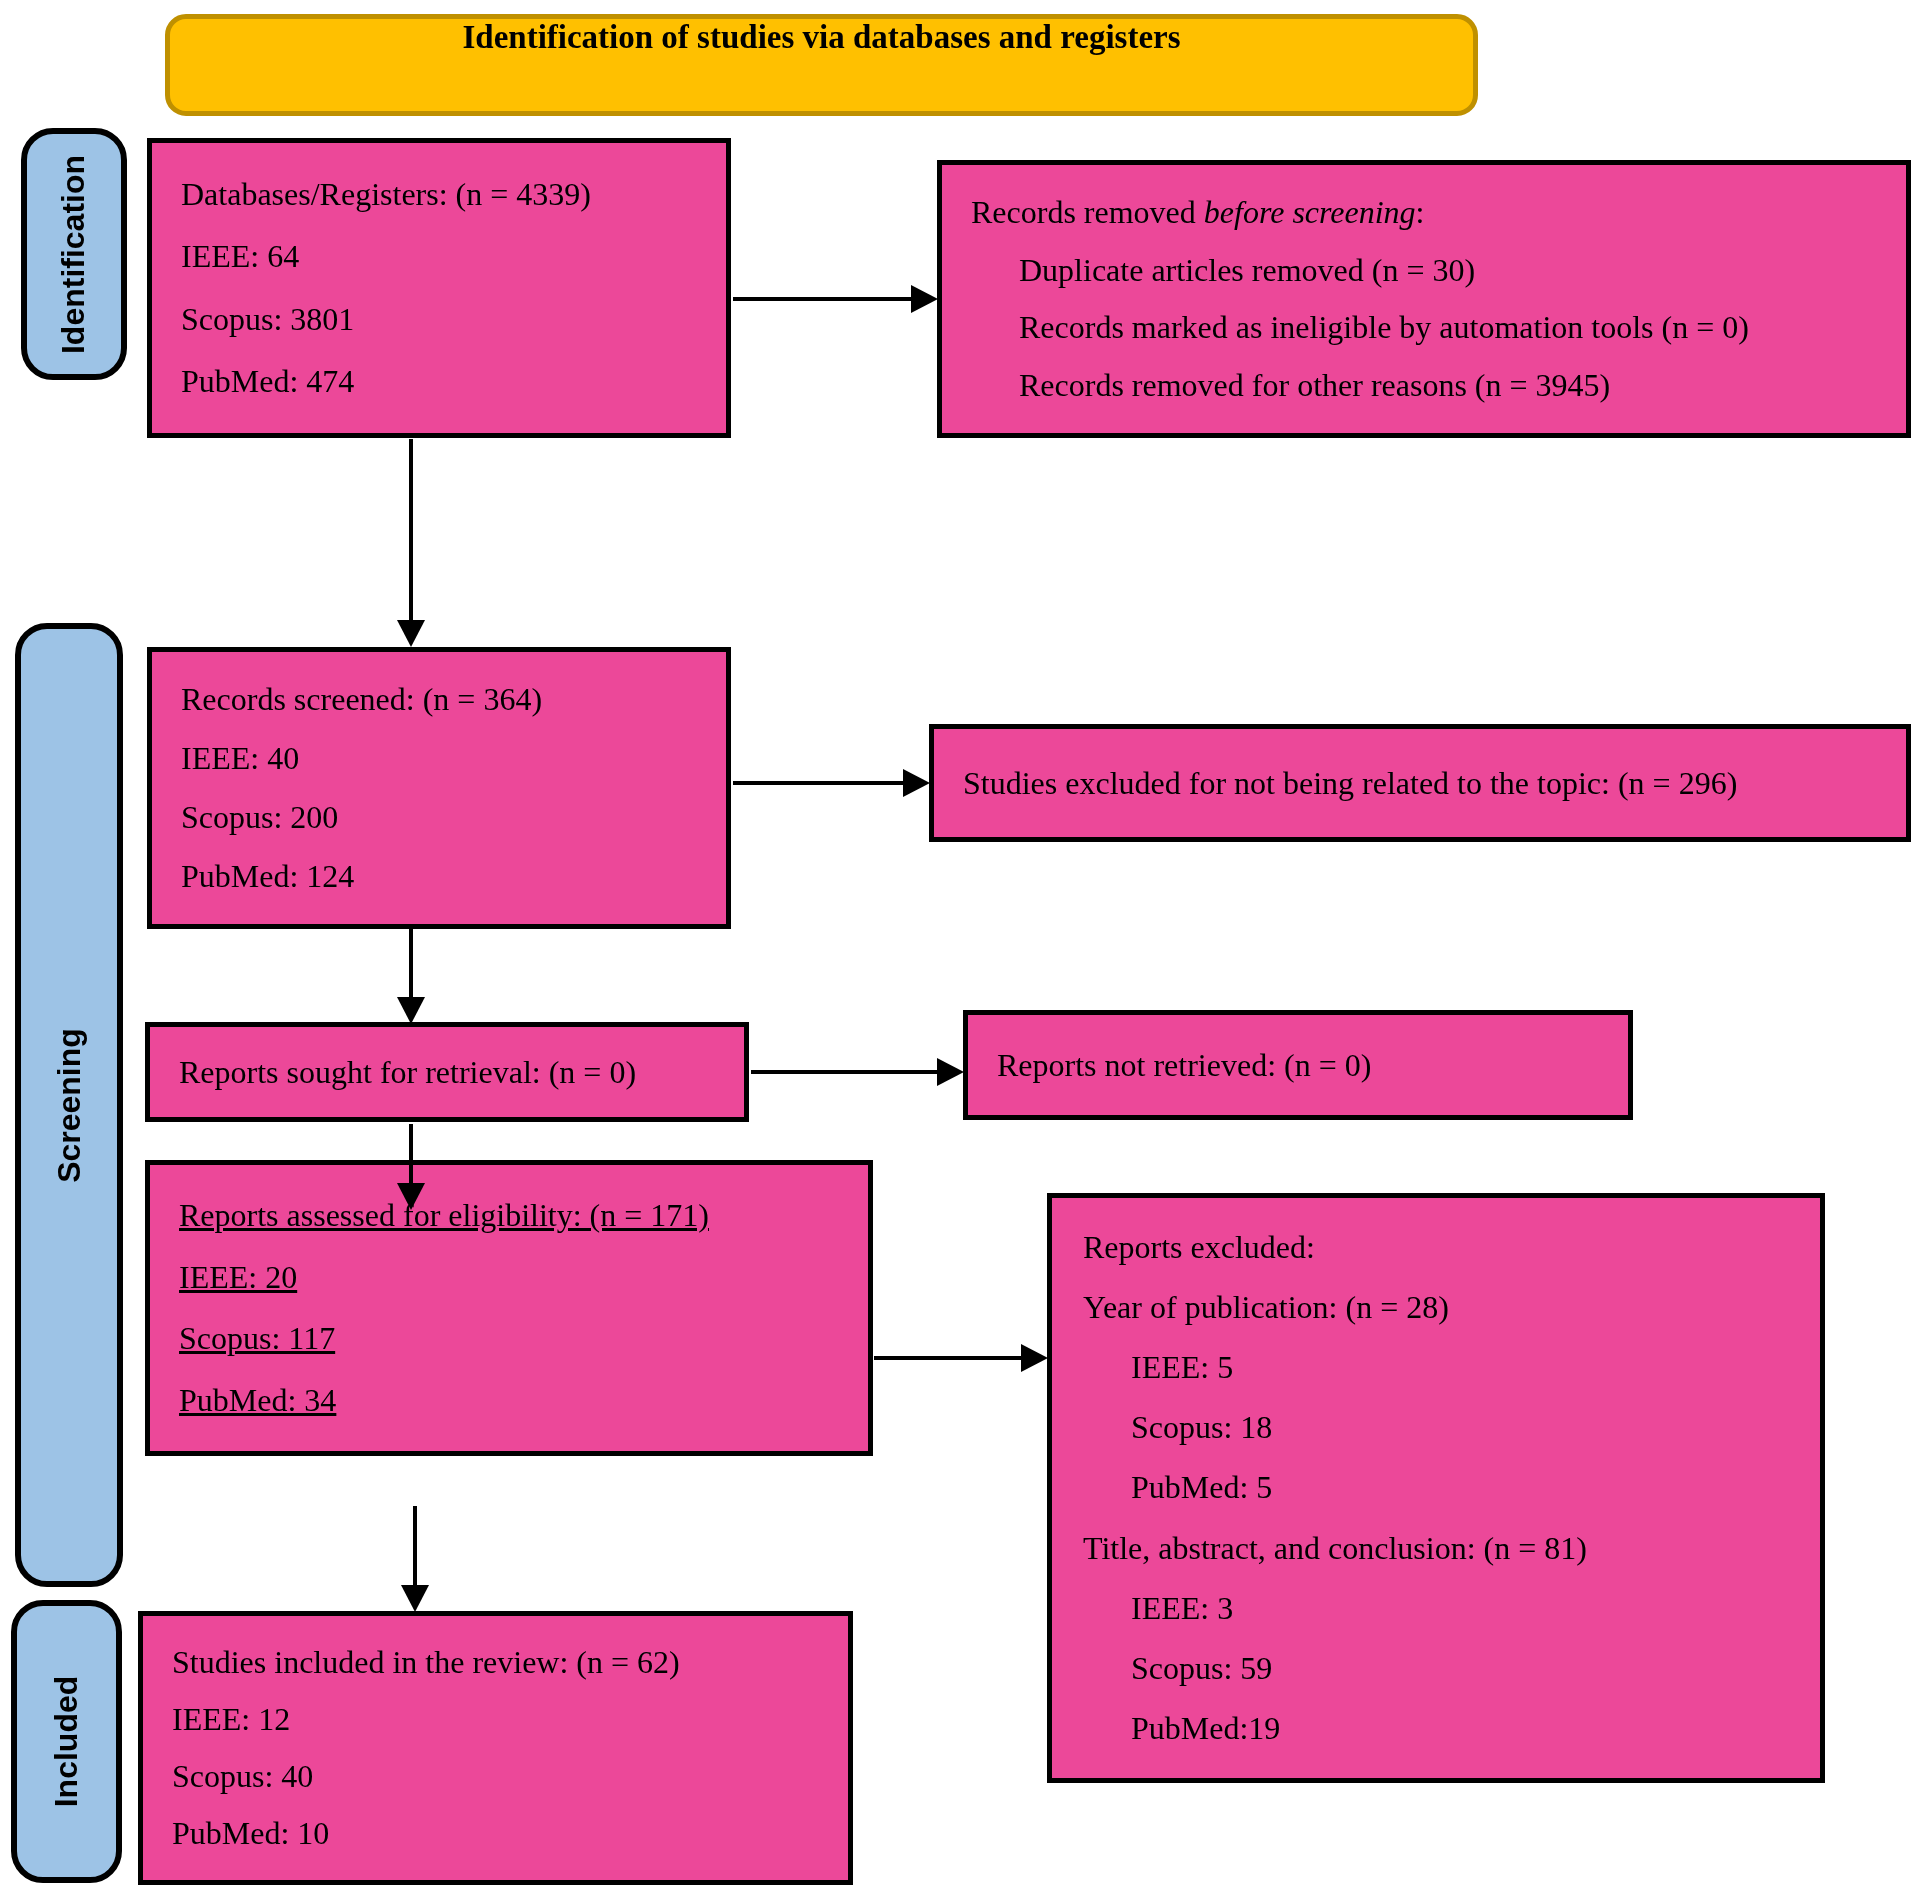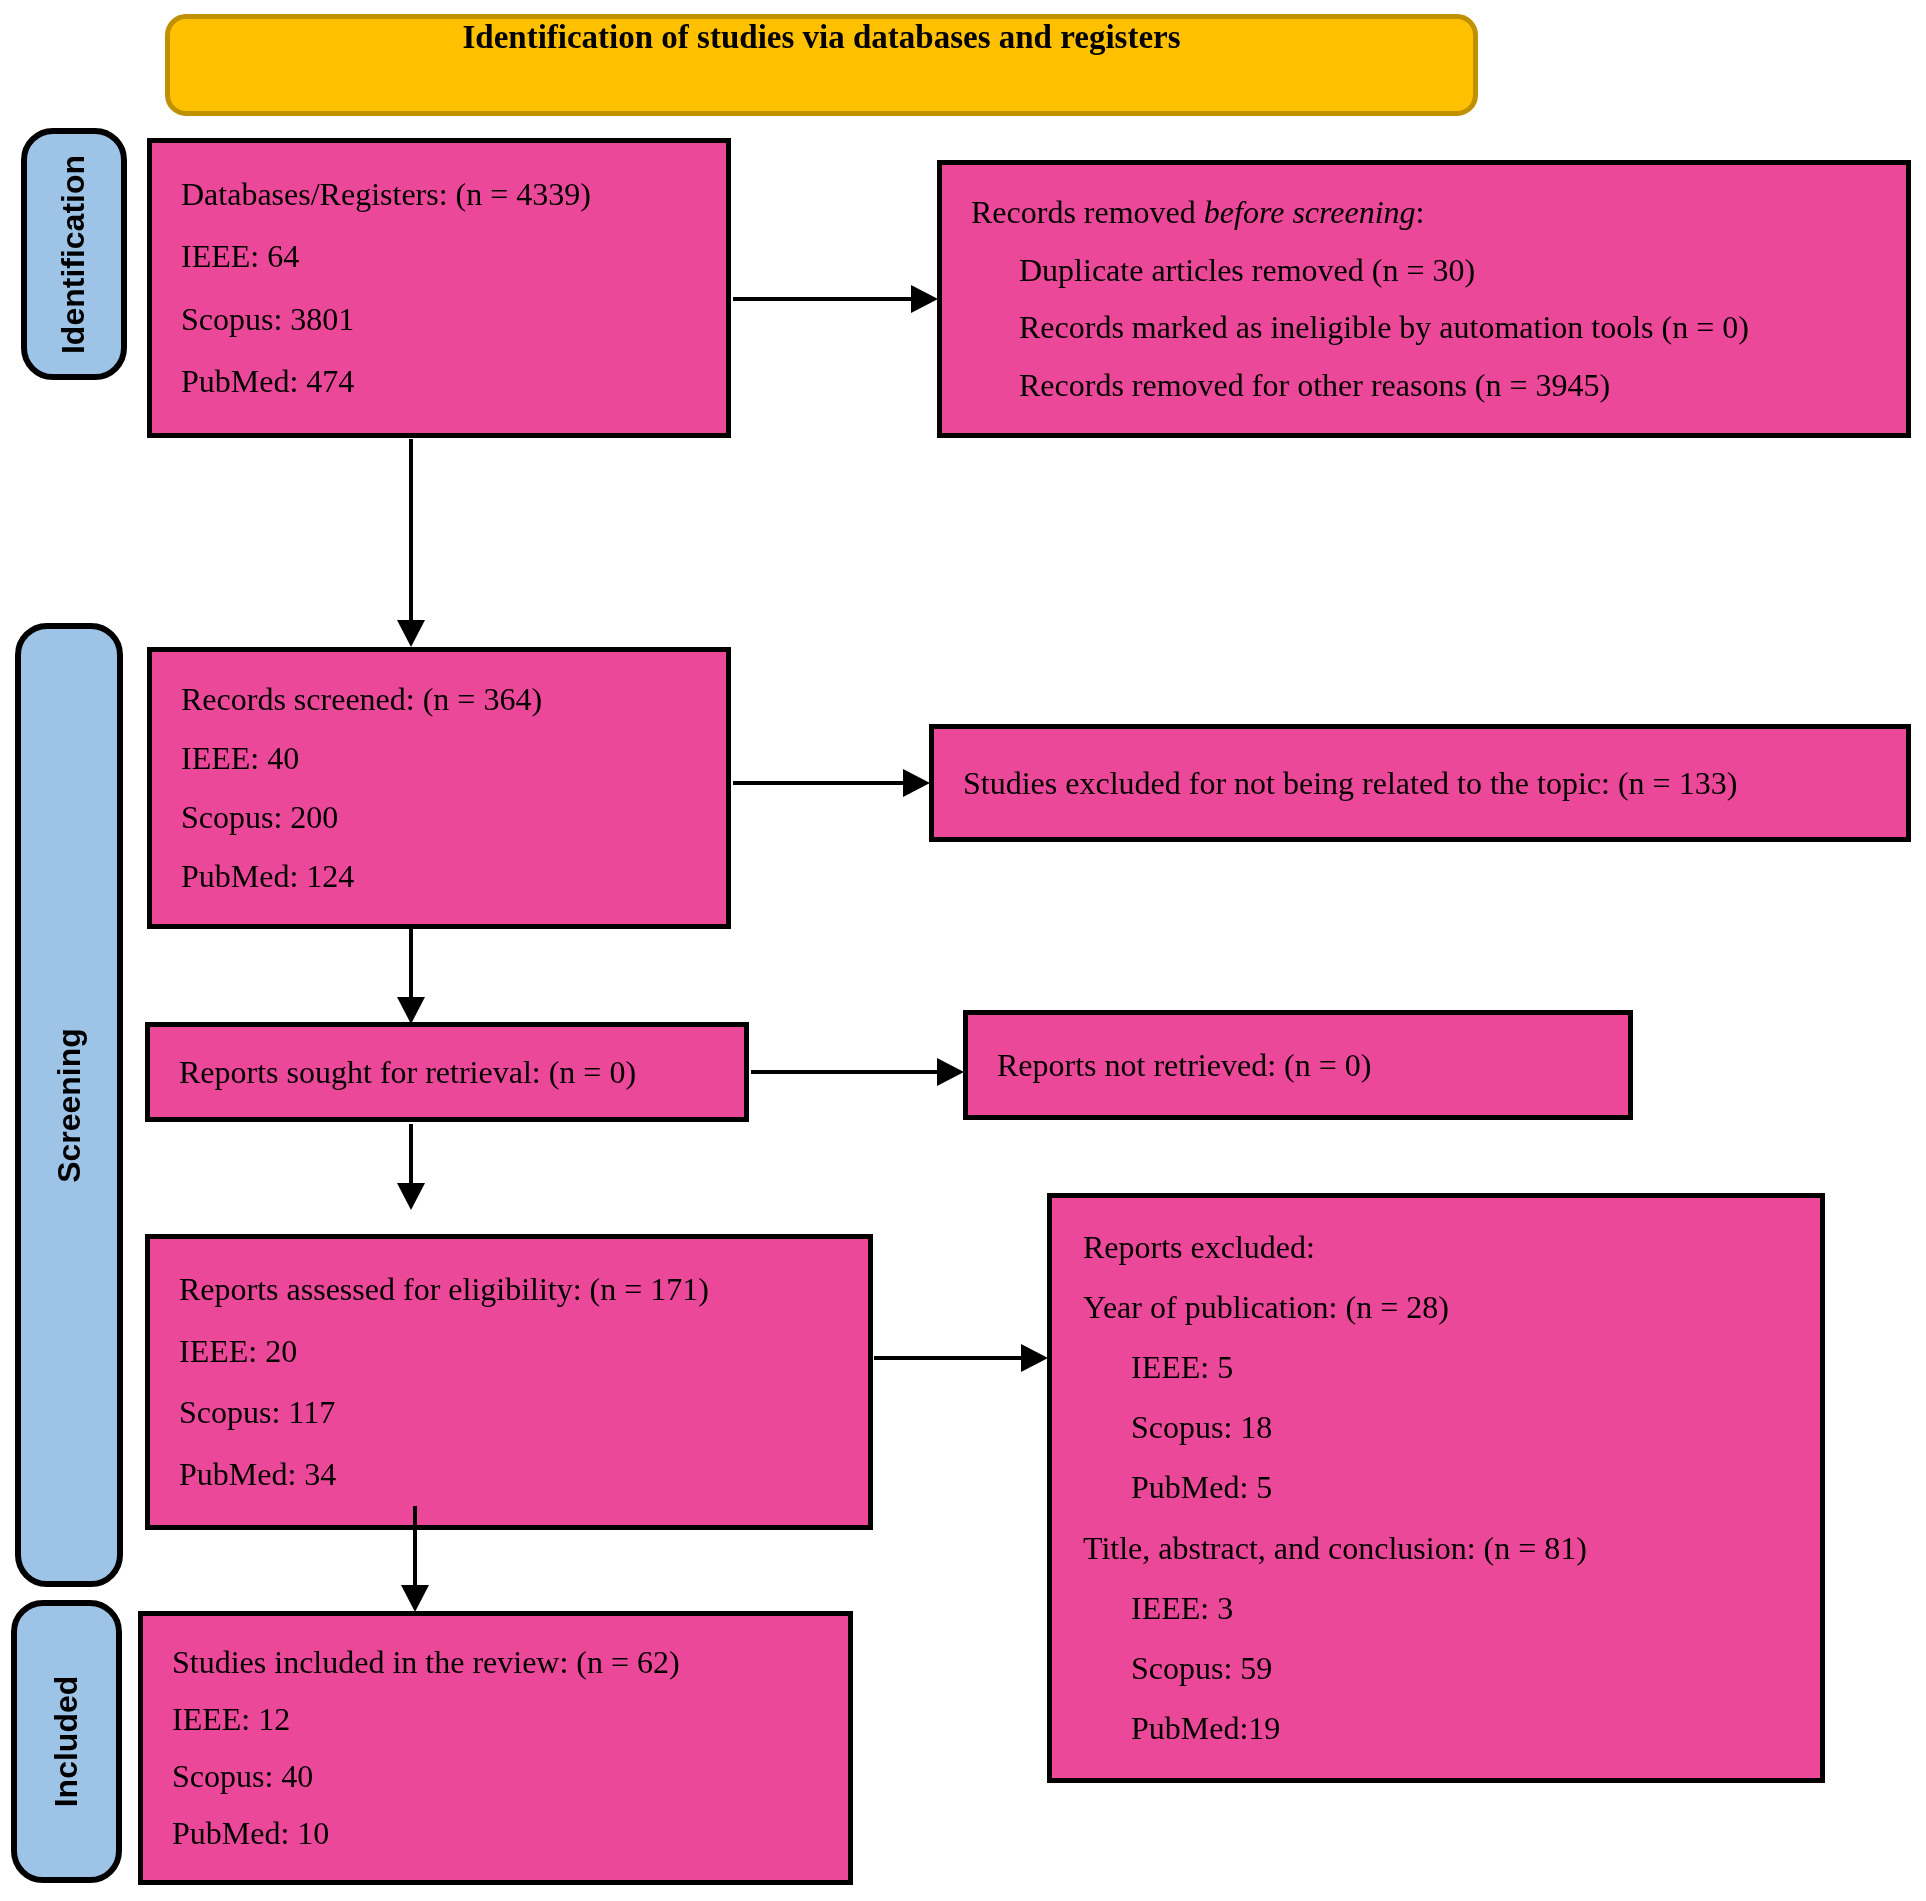--- a/index.html
+++ b/index.html
@@ -133,7 +133,7 @@
       <div class="line">PubMed: 124</div>
     </div>
   <div class="fbox single" id="box-studies-excluded">
-      <div class="line">Studies excluded for not being related to the topic: (n = 133)</div>
+      <div class="line">Studies excluded for not being related to the topic: (n = 296)</div>
     </div>
   <div class="fbox single" id="box-reports-sought">
       <div class="line">Reports sought for retrieval: (n = 0)</div>

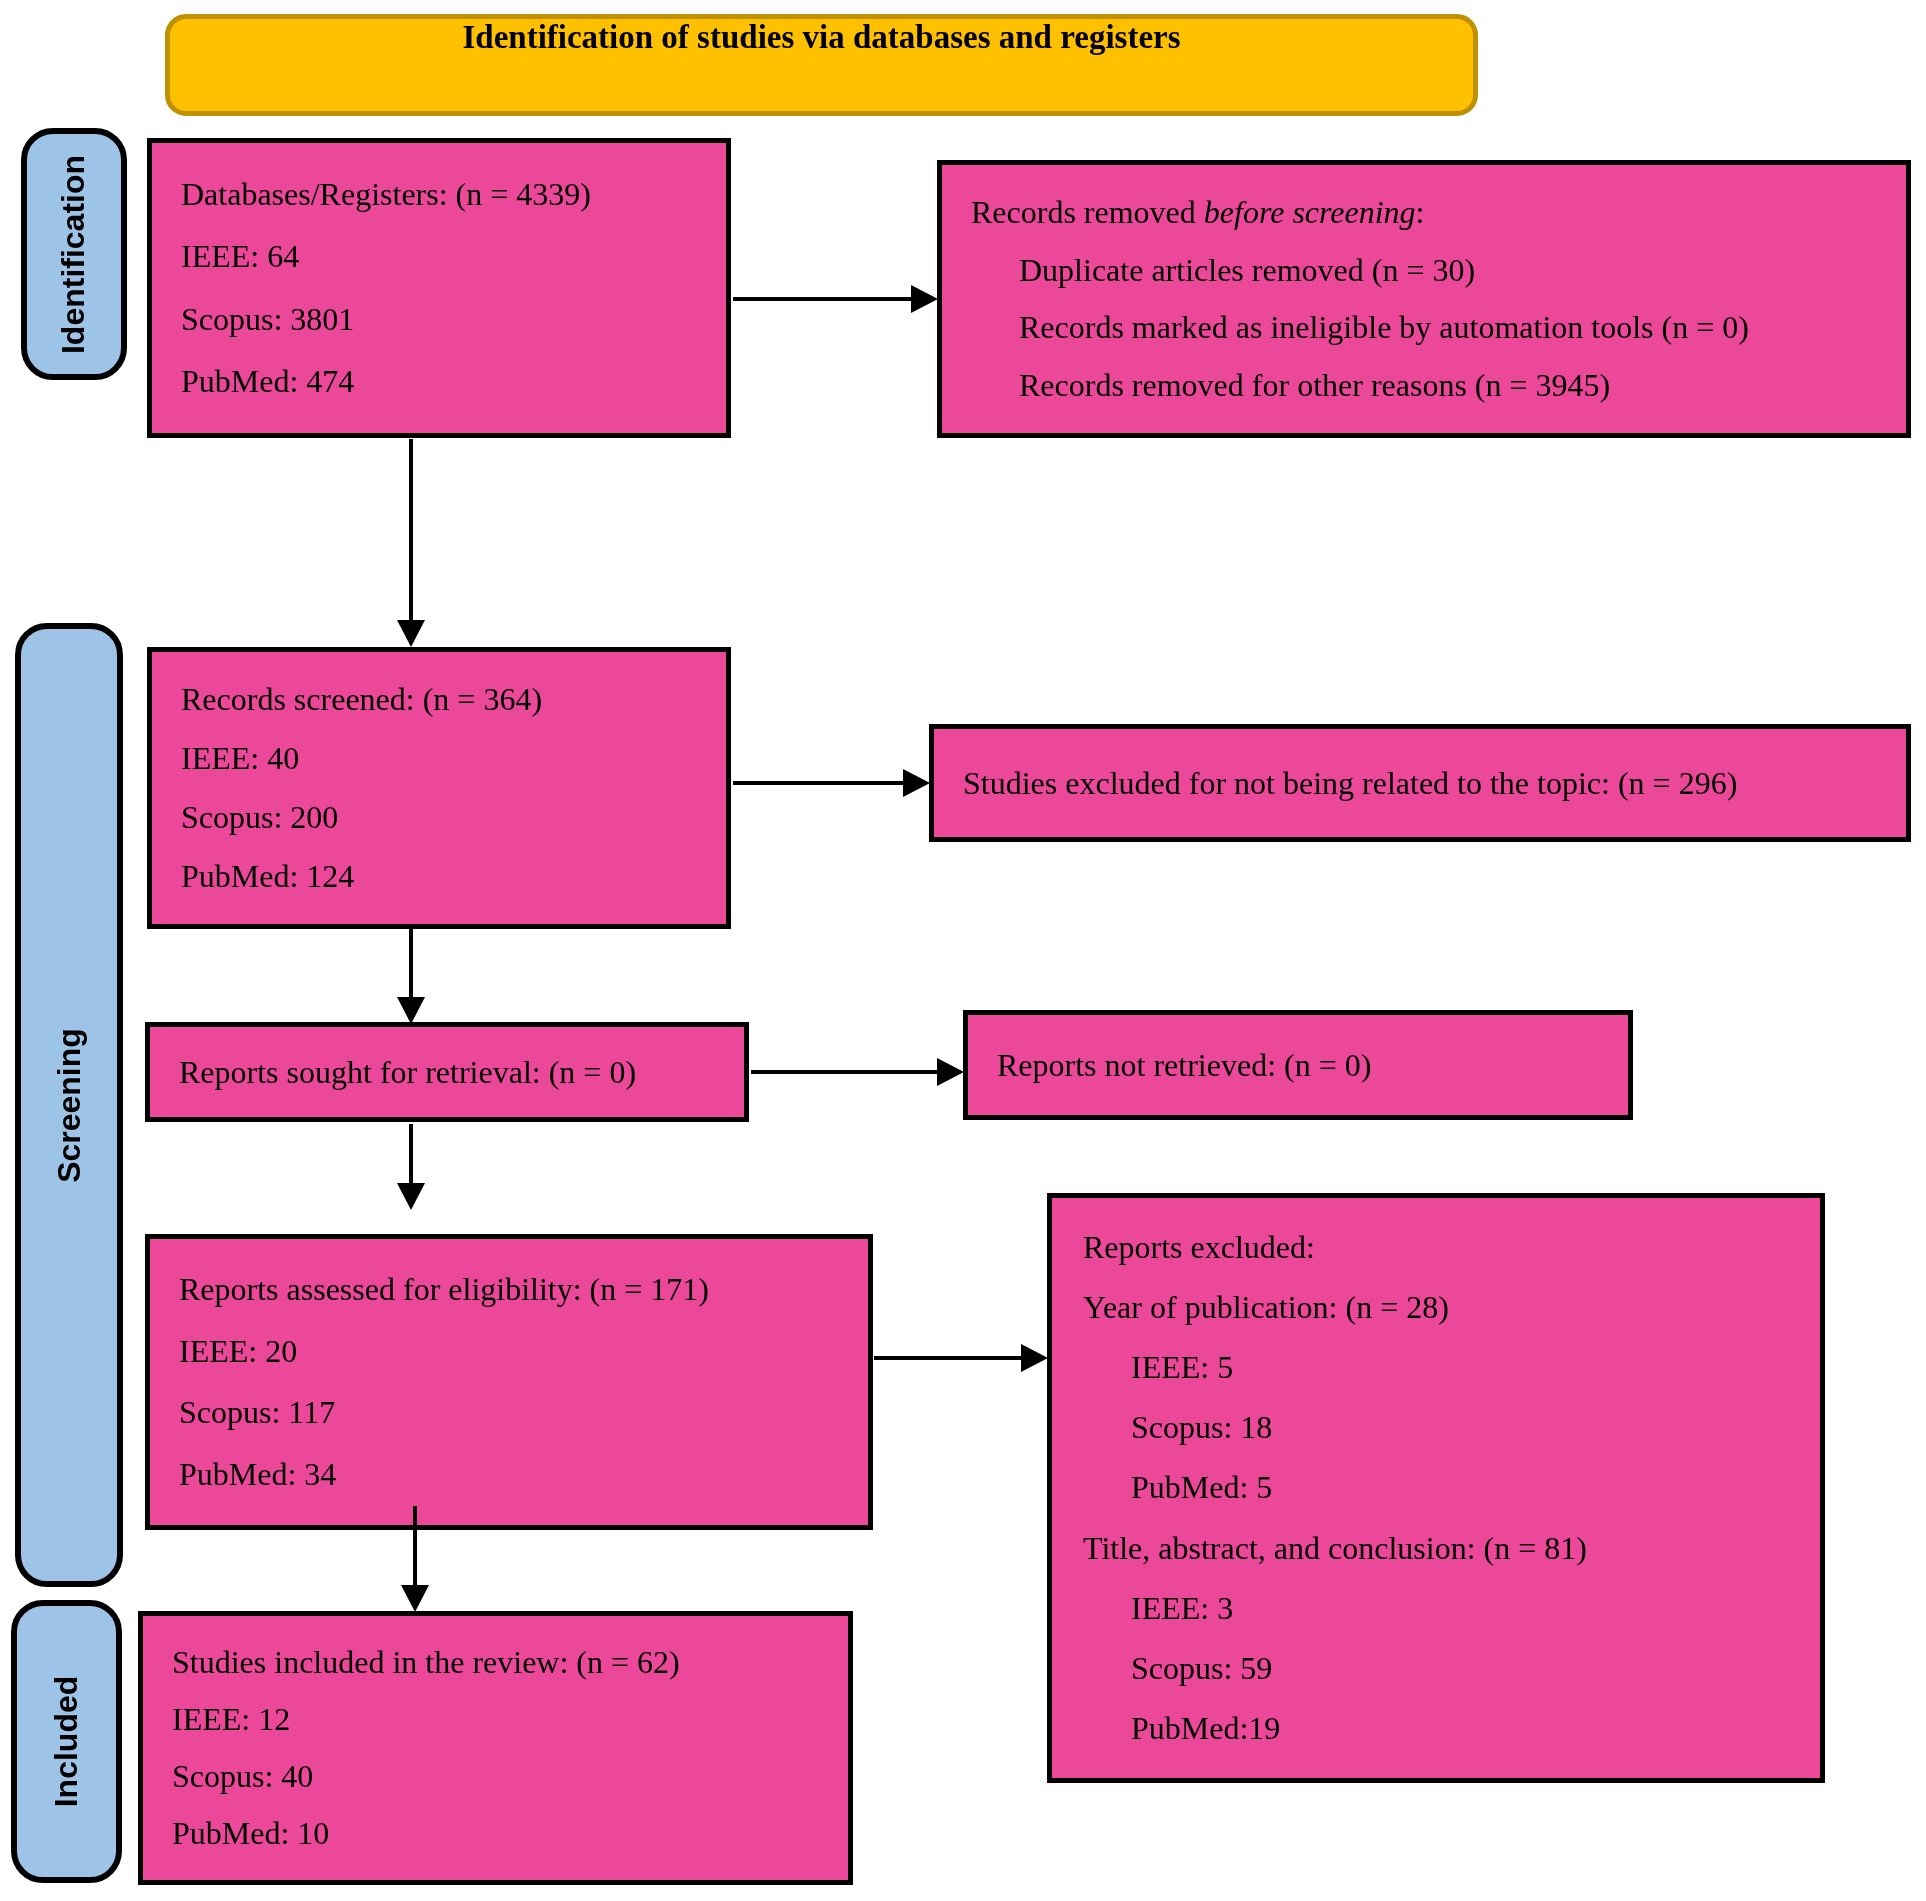--- a/index.html
+++ b/index.html
@@ -71,7 +71,7 @@
   #box-studies-excluded { left:929px; top:724px; width:982px; height:118px; }
   #box-reports-sought   { left:145px;  top:1022px; width:604px; height:100px; }
   #box-reports-not-retrieved{ left:963px; top:1010px; width:670px; height:110px; }
-  #box-reports-assessed { left:145px;  top:1234px; width:728px; height:296px; }
+  #box-reports-assessed { left:145px;  top:1160px; width:728px; height:296px;text-decoration:underline; }
   #box-reports-excluded { left:1047px; top:1193px; width:778px; height:590px; padding-left:31px;}
   #box-studies-included { left:138px;  top:1611px; width:715px; height:274px; }
 

